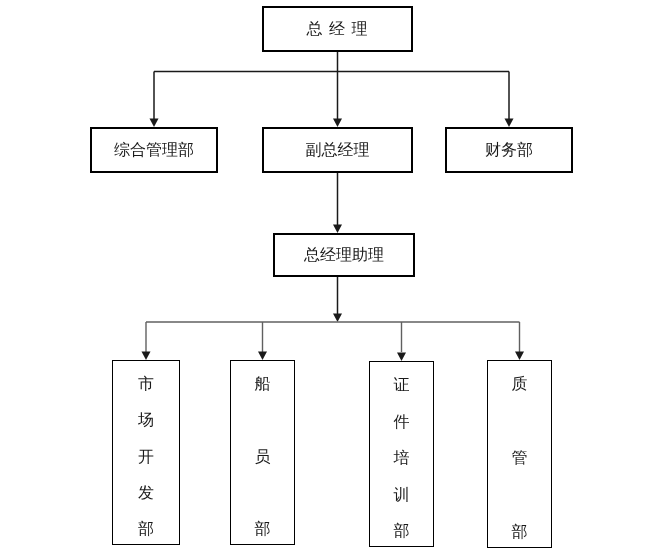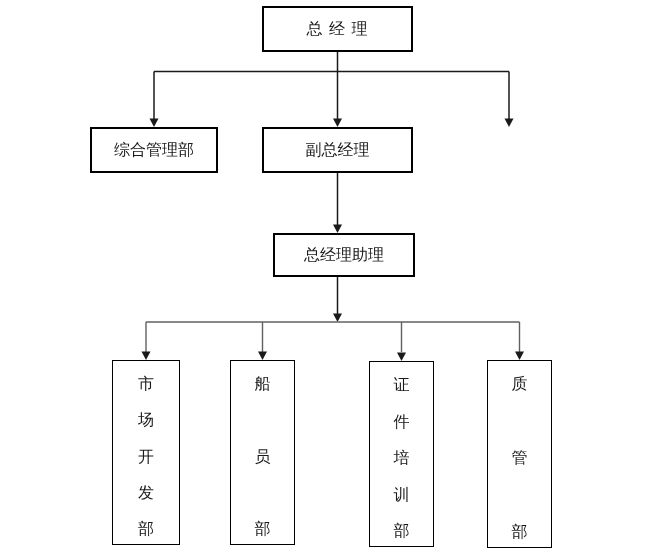--- a/index.html
+++ b/index.html
@@ -107,6 +107,9 @@
   <div class="box" id="box-dgm">
     <span>副总经理</span>
   </div>
+  <div class="box" id="box-finance">
+    <span>财务部</span>
+  </div>
 
   <div class="box" id="box-asst">
     <span>总经理助理</span>

